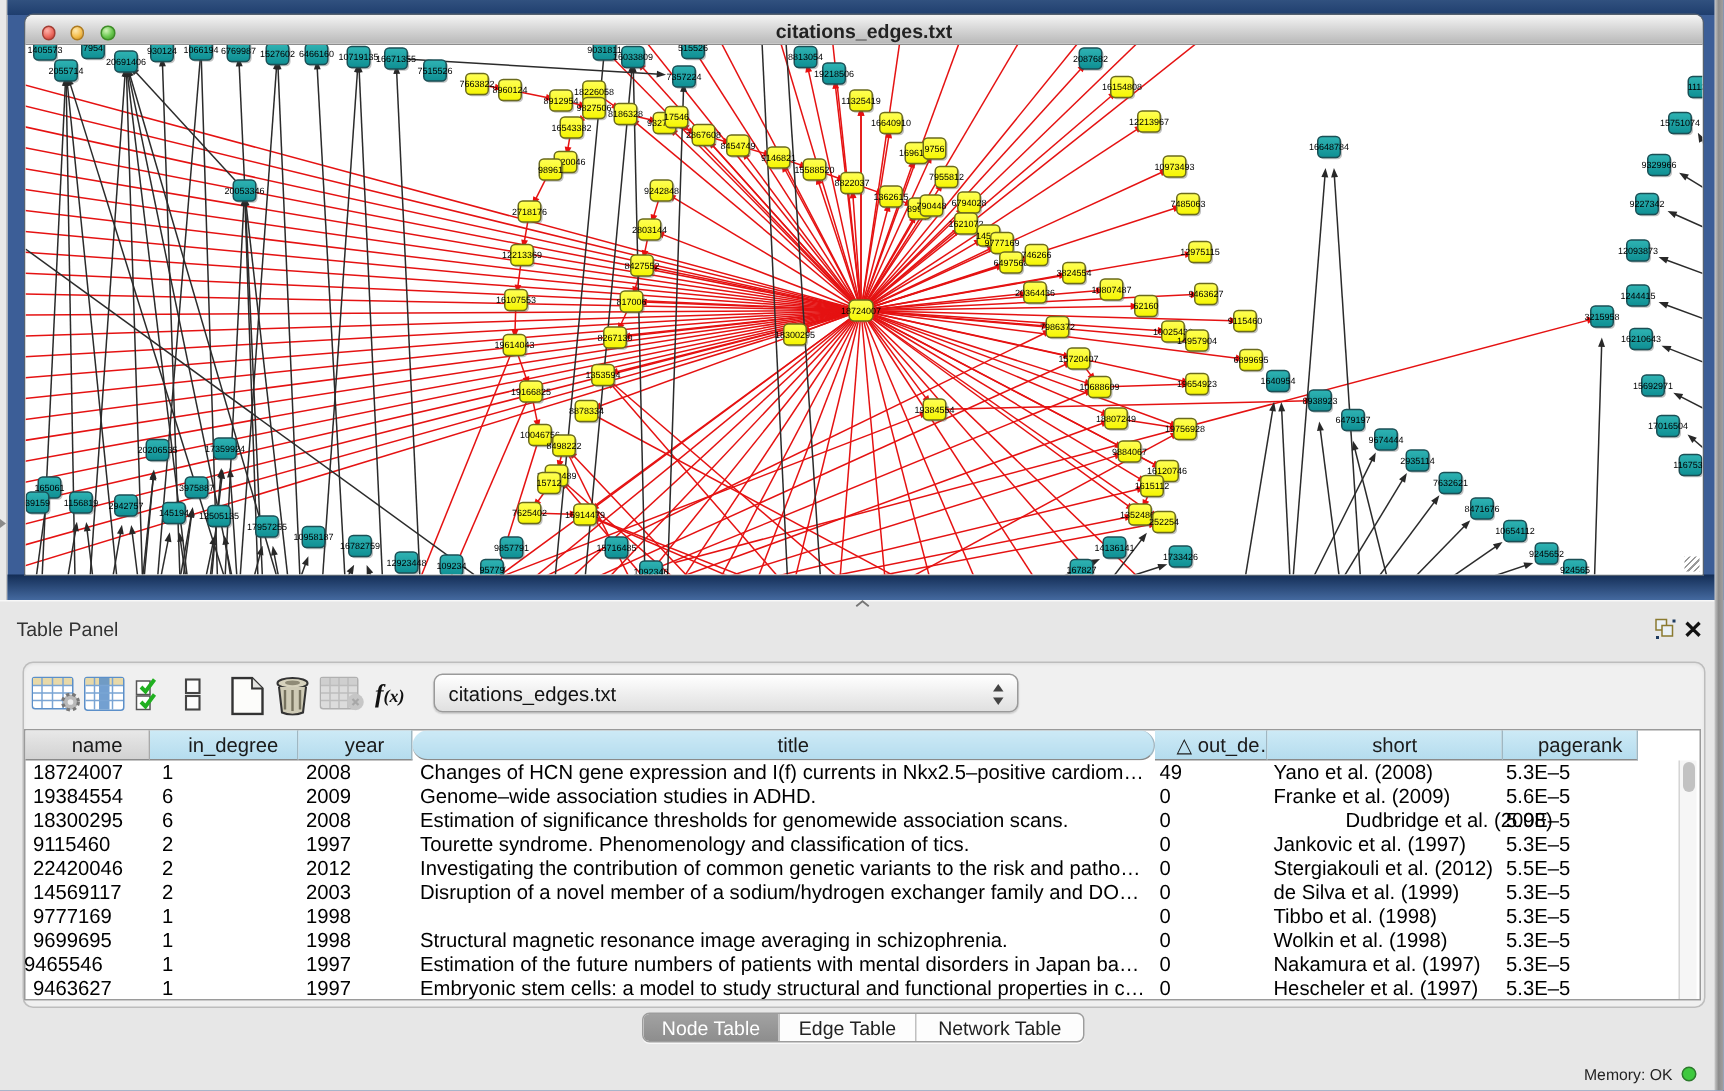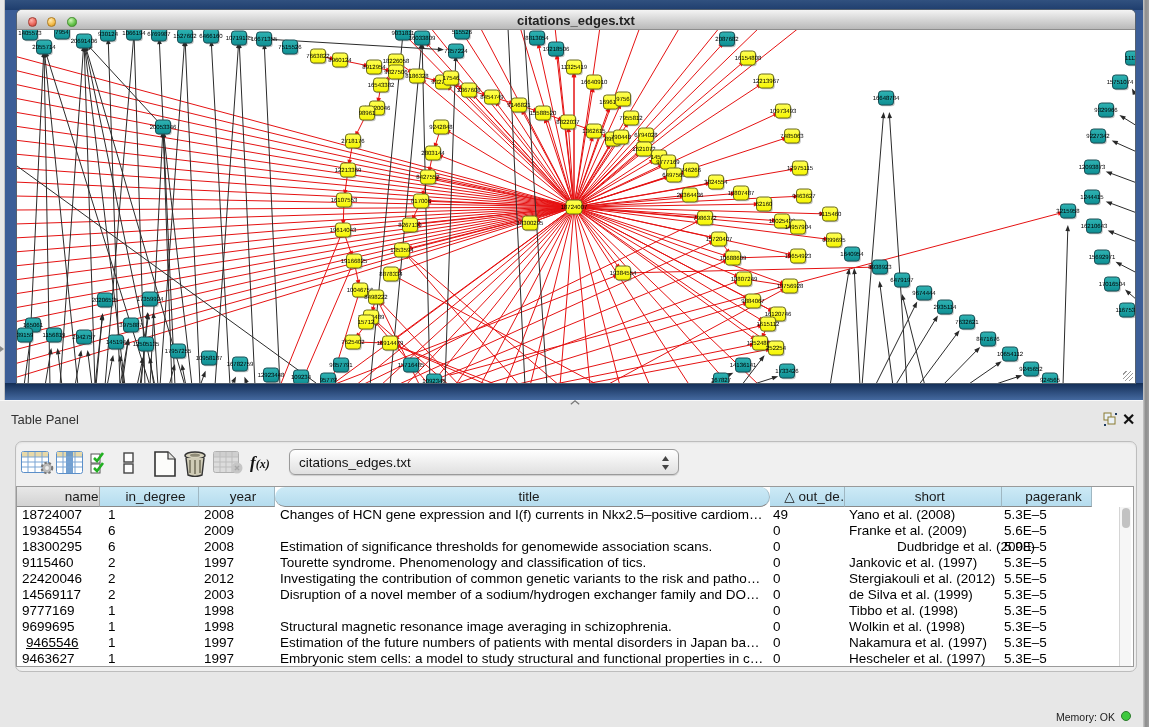--- a/index.html
+++ b/index.html
@@ -1008,7 +1008,7 @@
   </div>
   <div id="tbl" class="abs">
     <div style="position:absolute;left:0;top:0;width:1116px;height:20px;">
-        <div class="hcell hg" style="left:0.0px;width:82.5px;text-align:right;">name</div>
+        <div class="hcell hg" style="left:0.0px;width:82.5px;">name</div>
         <div class="hcell hb" style="left:82.5px;width:99.0px;">in_degree</div>
         <div class="hcell hb" style="left:181.5px;width:76.0px;">year</div>
         <div class="hcell hb" style="left:257.5px;width:495.8px;border-radius:10px;">title</div>

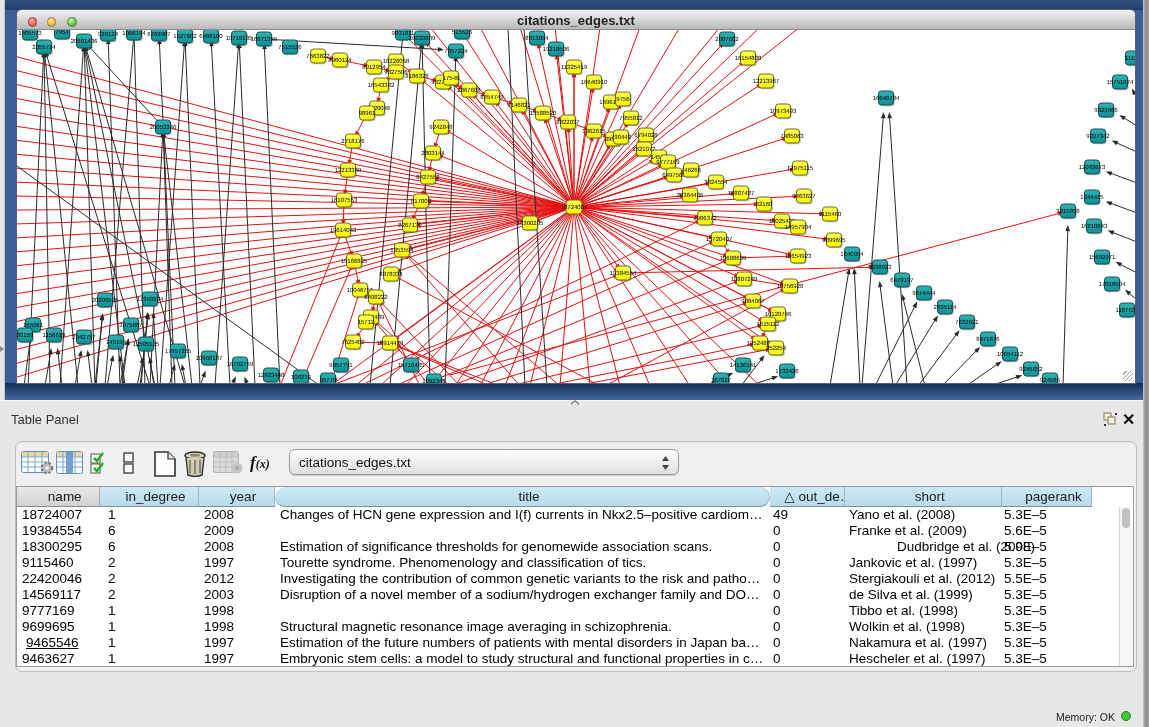--- a/index.html
+++ b/index.html
@@ -1037,6 +1037,7 @@
 <span style="left:22px;">19384554</span>
       <span style="left:108px;">6</span>
       <span style="left:204px;">2009</span>
+<span class="ttl" style="left:280px;">Genome–wide association studies in ADHD.</span>
       <span style="left:773px;">0</span>
       <span style="left:849px;">Franke et al. (2009)</span>
 <span style="left:1004px;">5.6E–5</span>

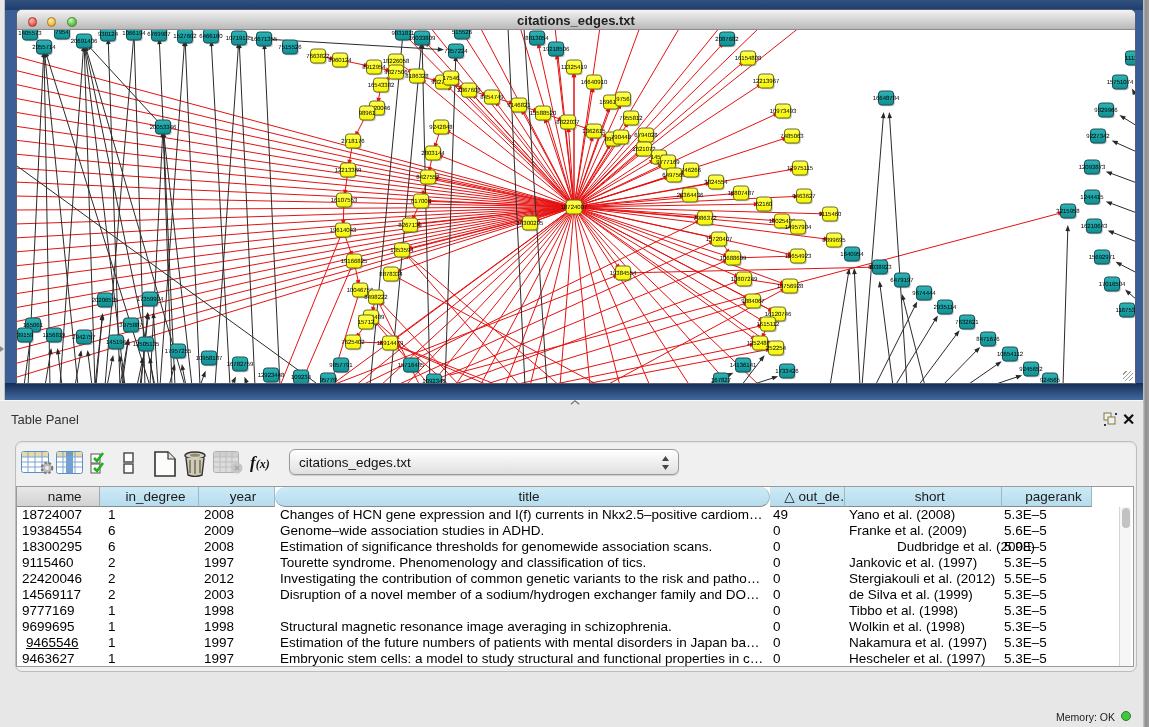--- a/index.html
+++ b/index.html
@@ -1096,7 +1096,7 @@
 <span style="left:1004px;">5.3E–5</span>
     </div>
 <div class="trow" style="top:634px;">
-<span style="left:26px;text-decoration:underline;">9465546</span>
+<span style="left:16px;">9465546</span>
       <span style="left:108px;">1</span>
       <span style="left:204px;">1997</span>
 <span class="ttl" style="left:280px;">Estimation of the future numbers of patients with mental disorders in Japan base…</span>

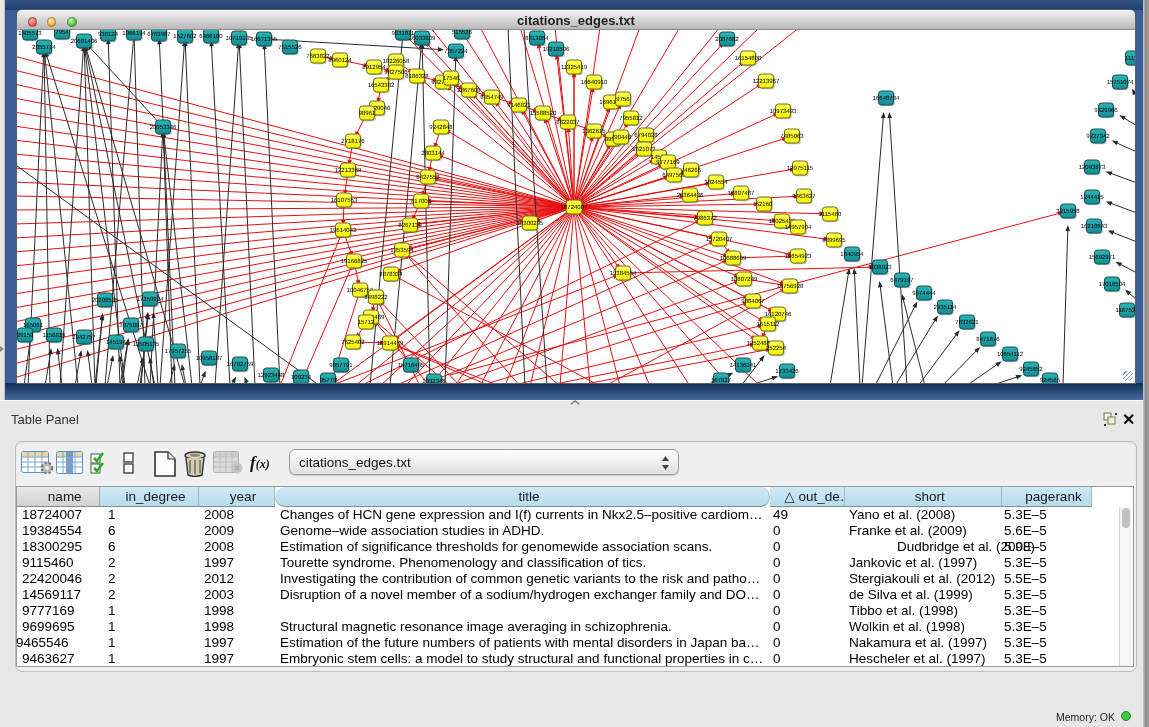--- a/index.html
+++ b/index.html
@@ -1020,6 +1020,11 @@
         <i></i>
       </div>
   </div>
+  <div id="tabs" class="abs">
+    <div class="tab" id="tab1">Node Table</div>
+      <div class="tab" id="tab2">Edge Table</div>
+      <div class="tab" id="tab3">Network Table</div>
+  </div>
   <div id="mem" class="abs">Memory: OK</div>
   <div id="memdot" class="abs"></div>
 </div>

